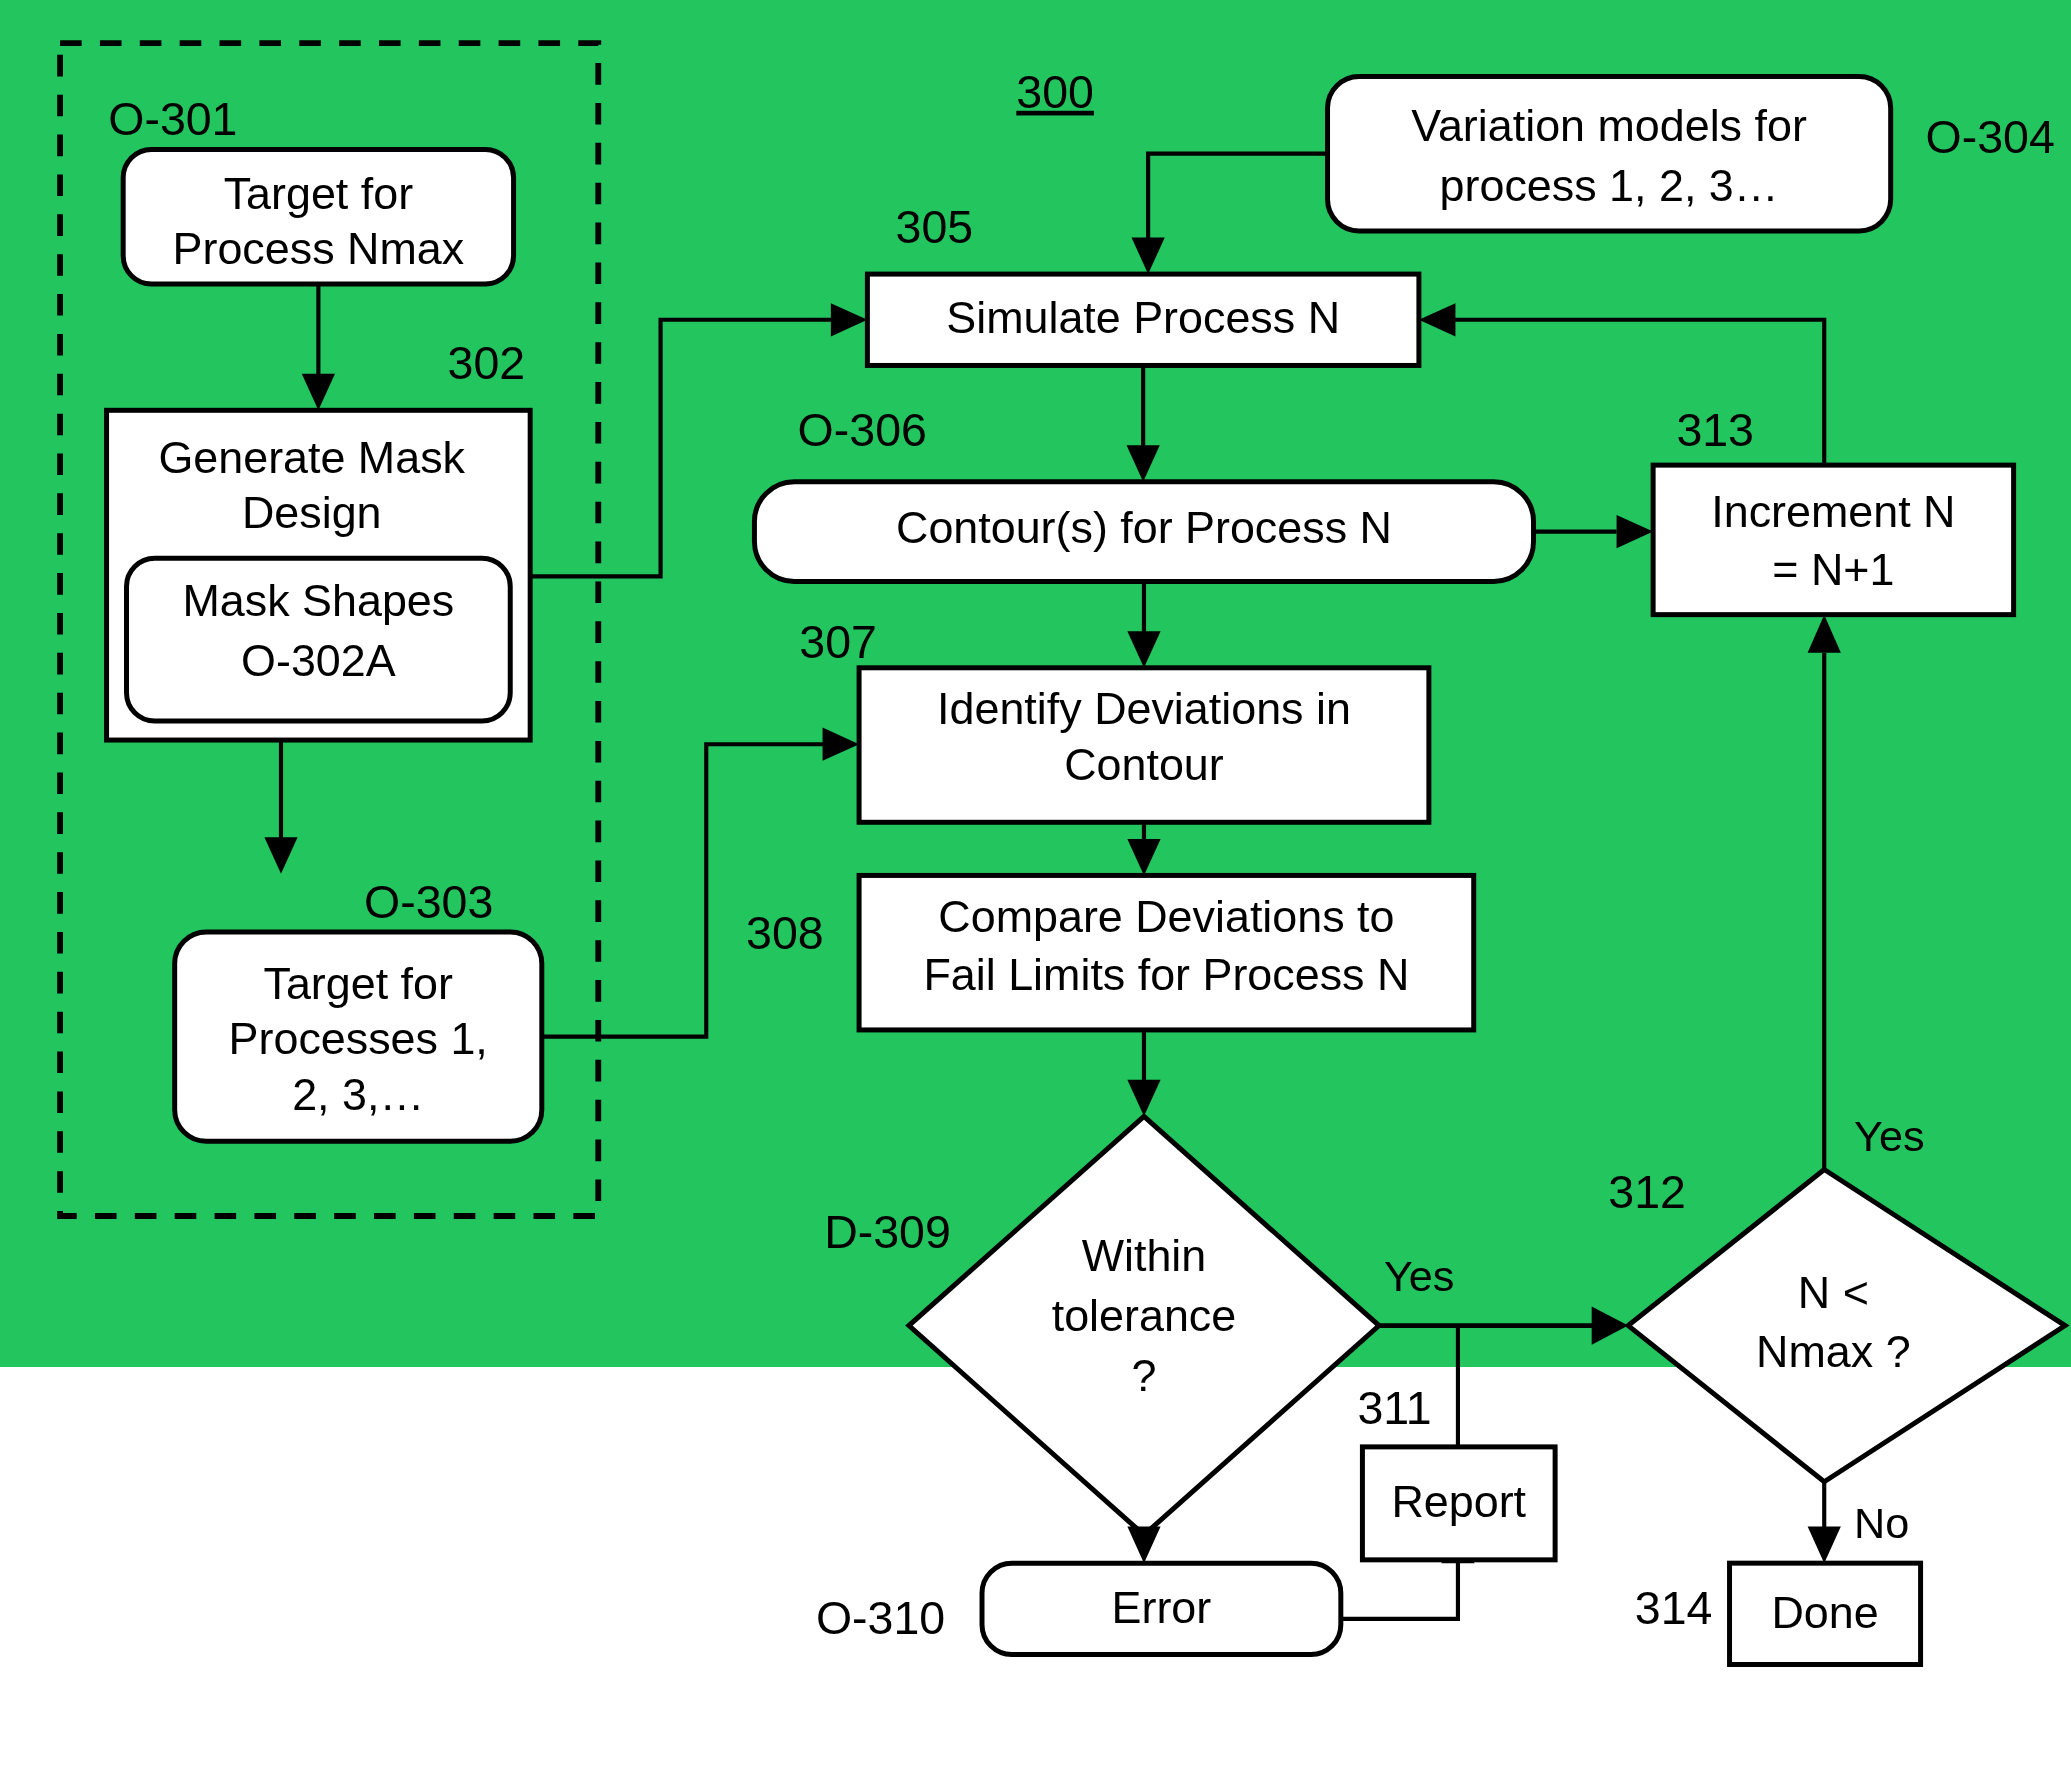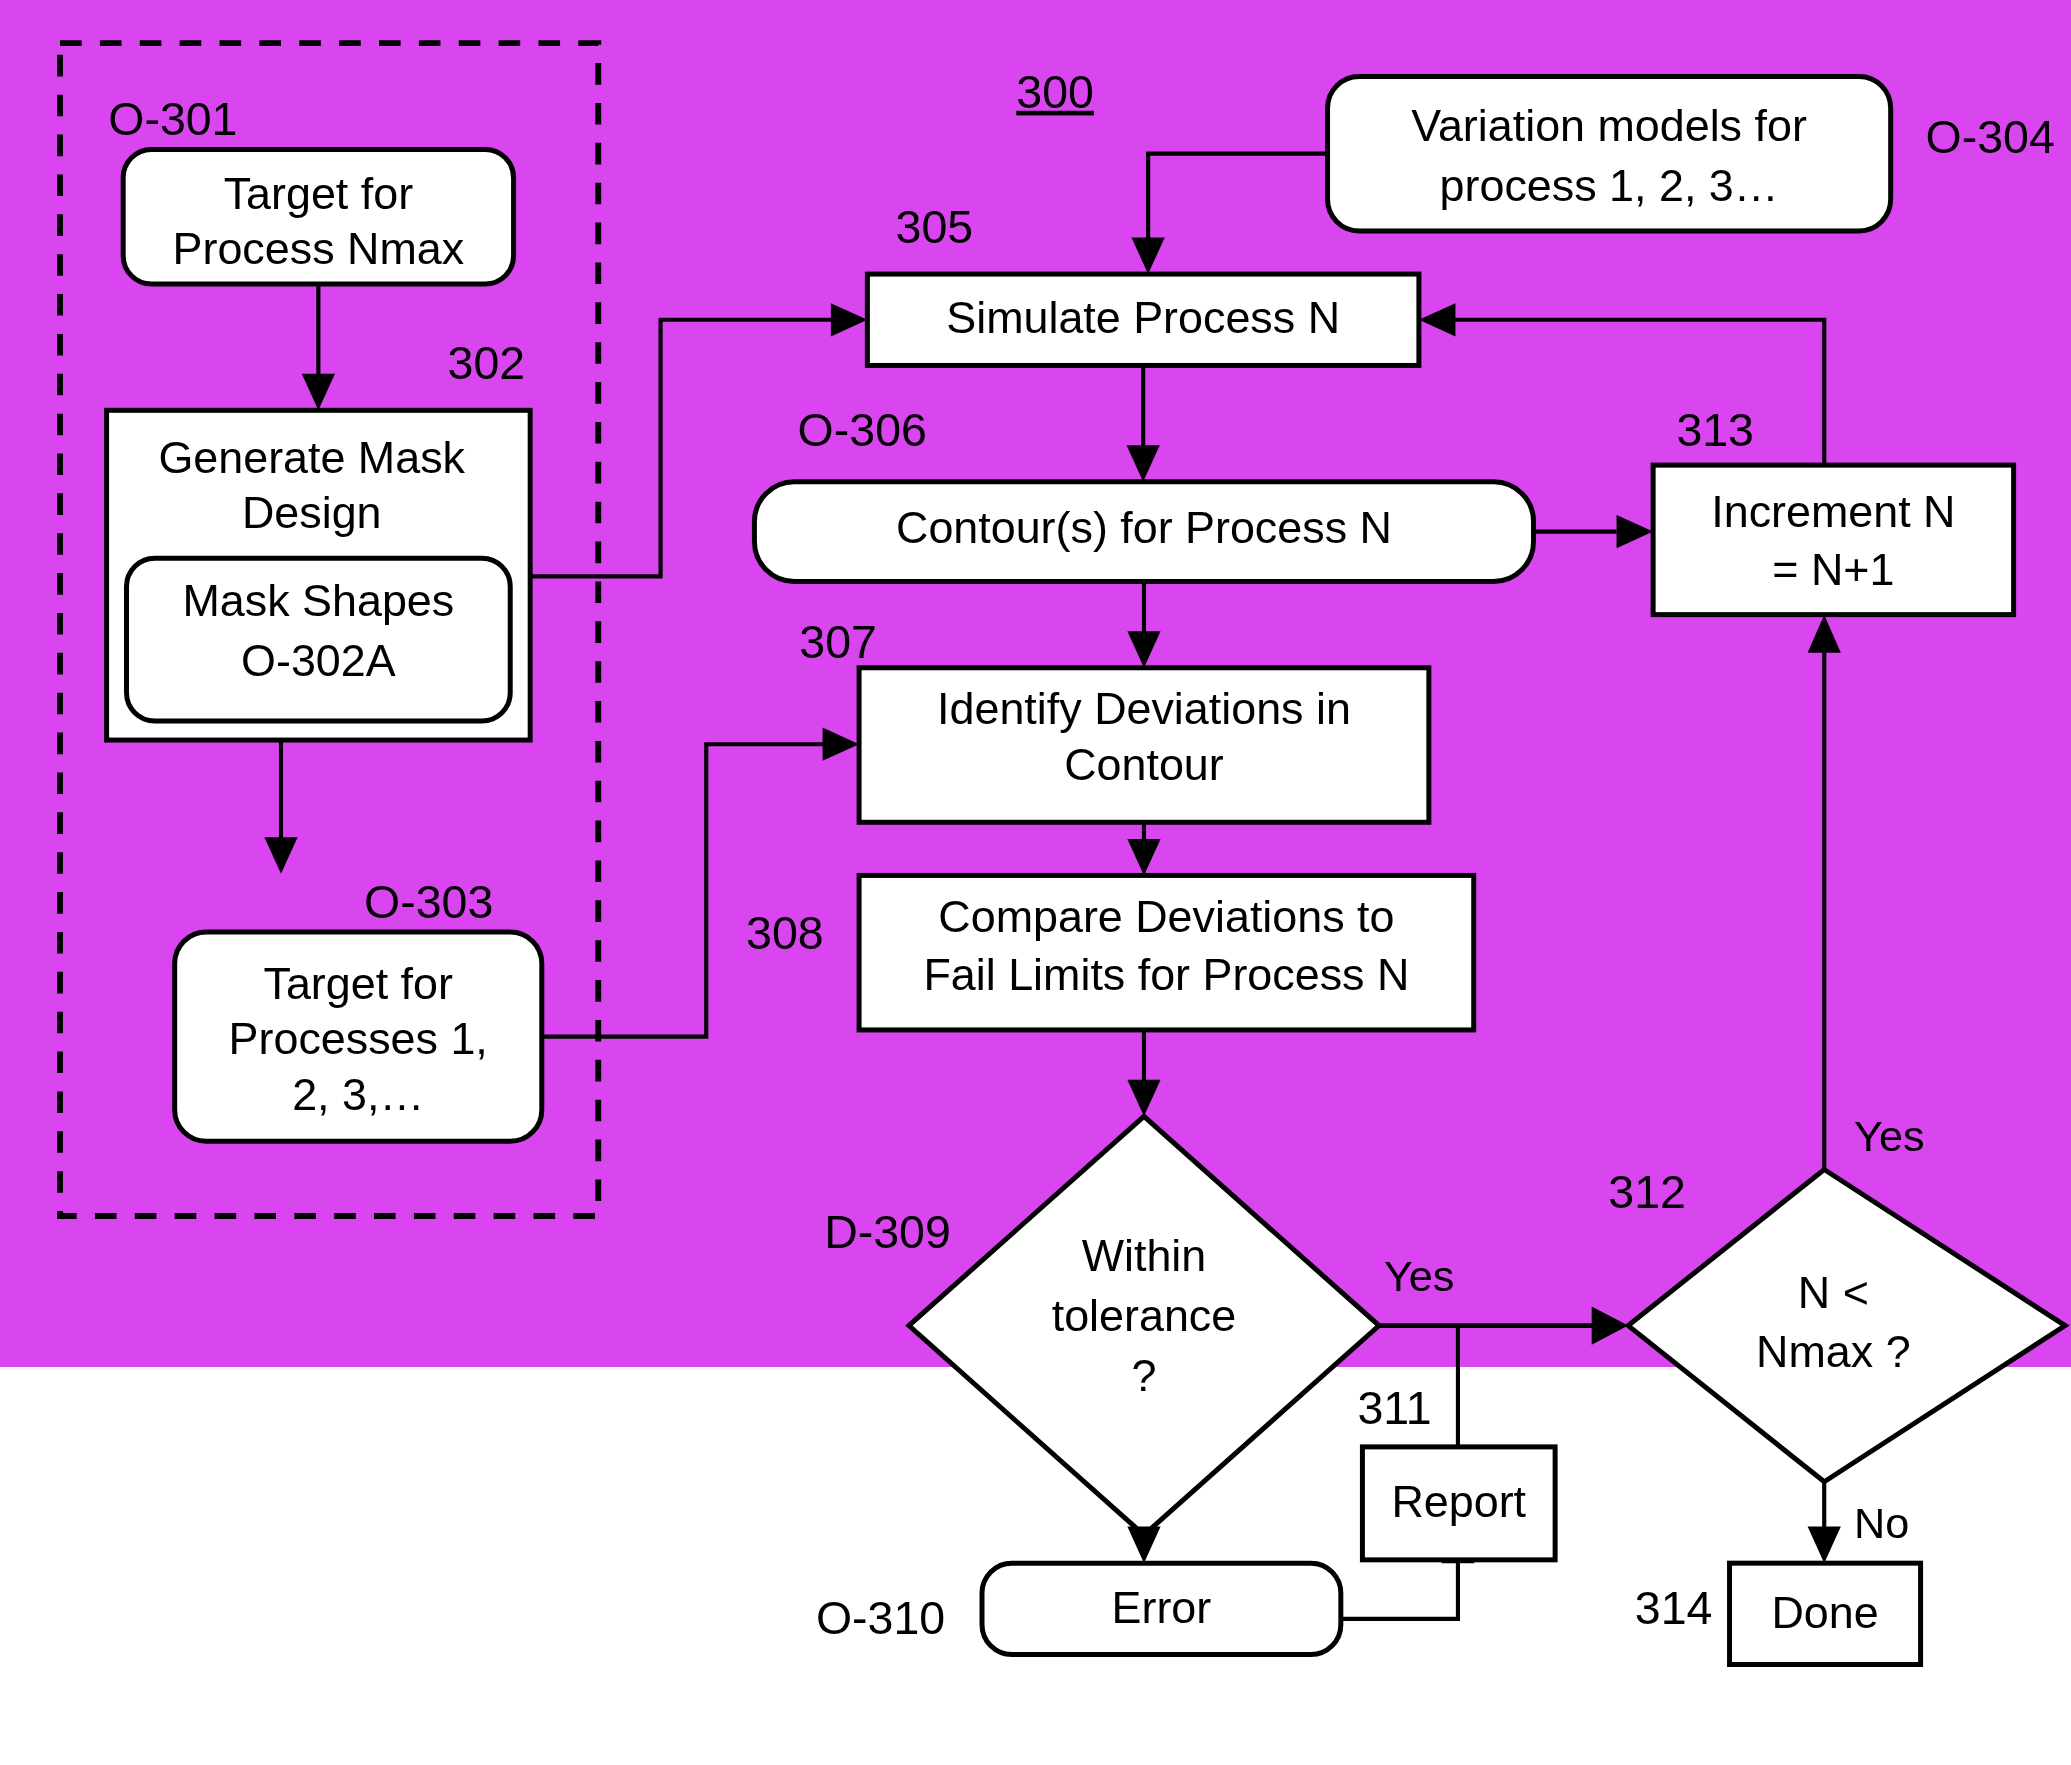--- a/index.html
+++ b/index.html
@@ -17,7 +17,7 @@
     position: relative;
     width: 2072px;
     height: 1367px;
-    background: #d946ef;
+    background: #22c55e;
   }
   svg#diagram {
     display: block;

